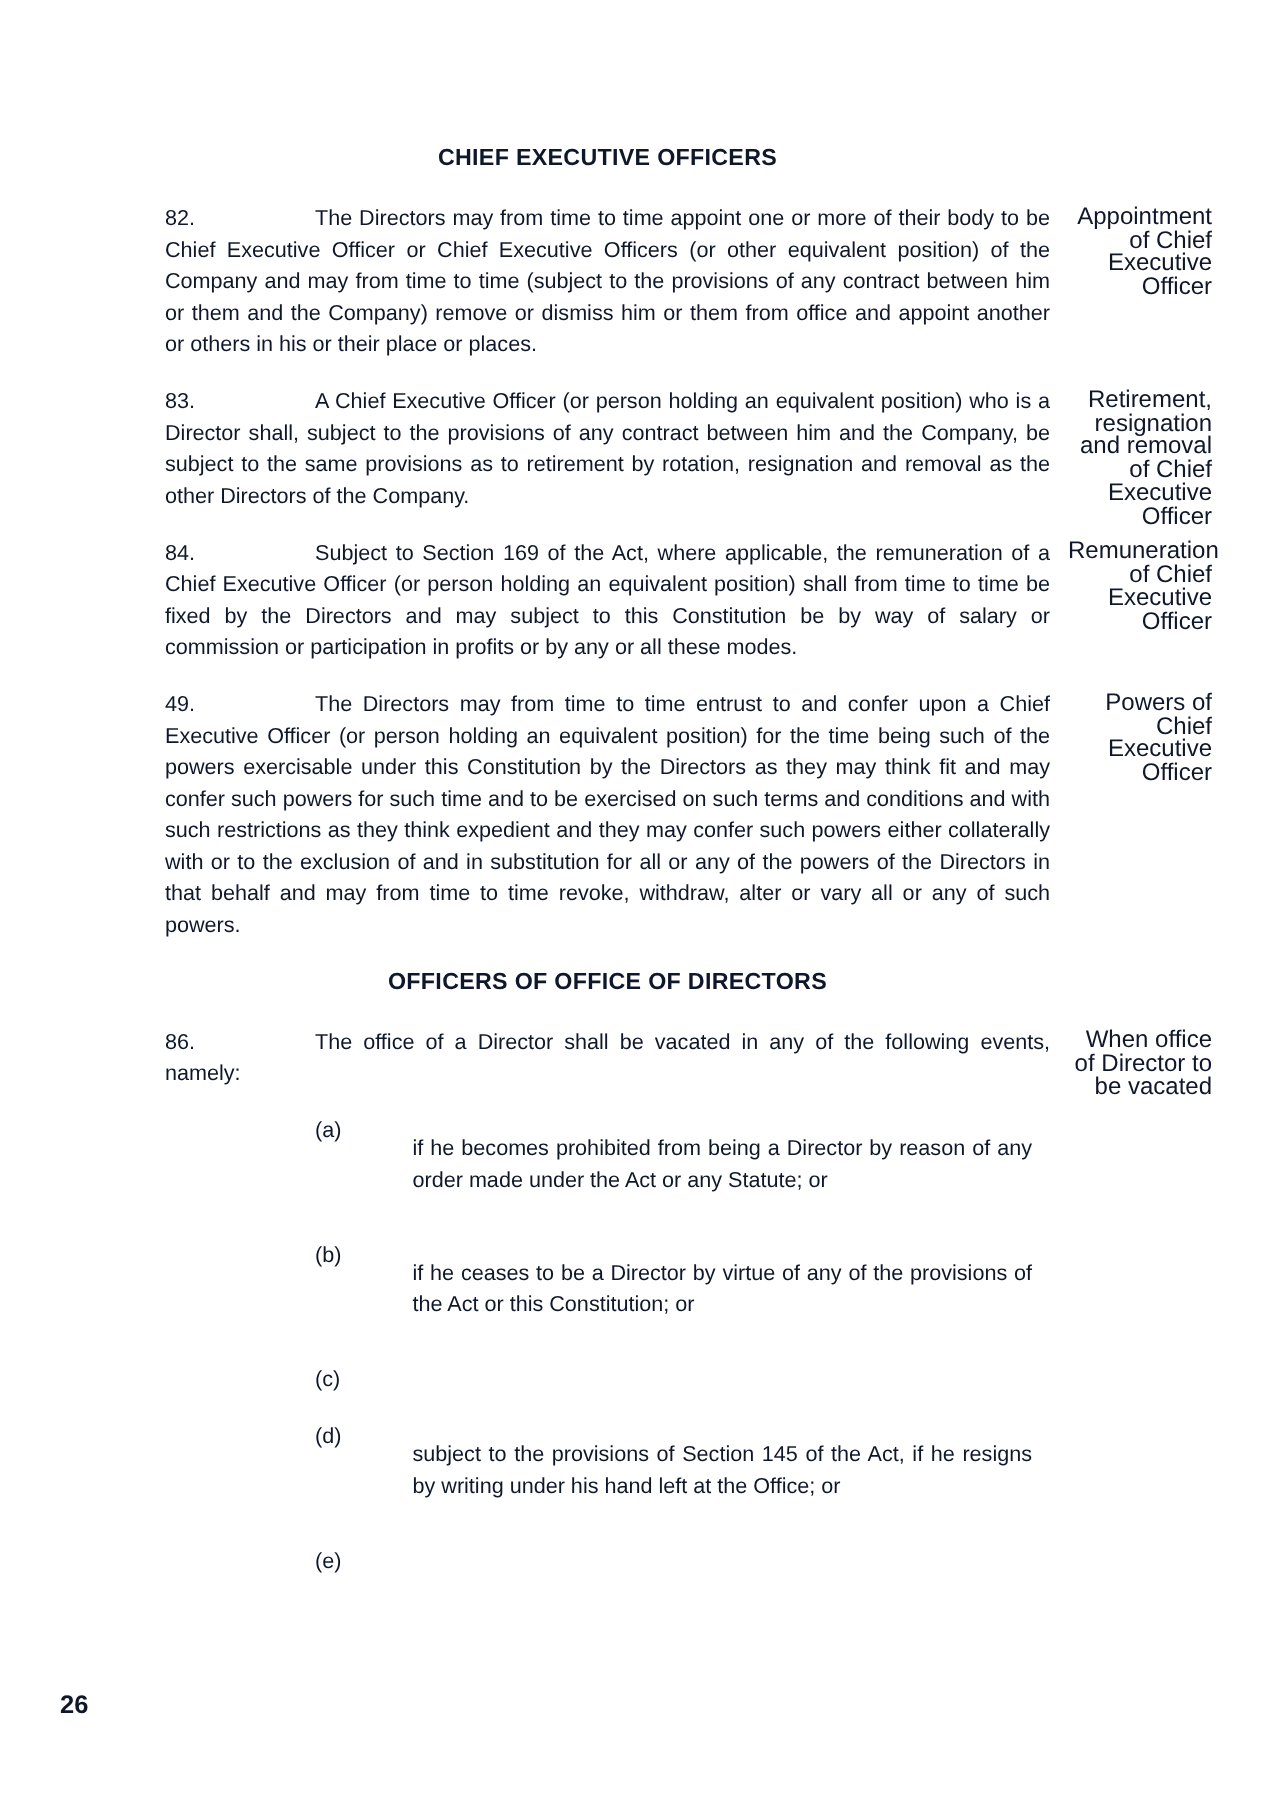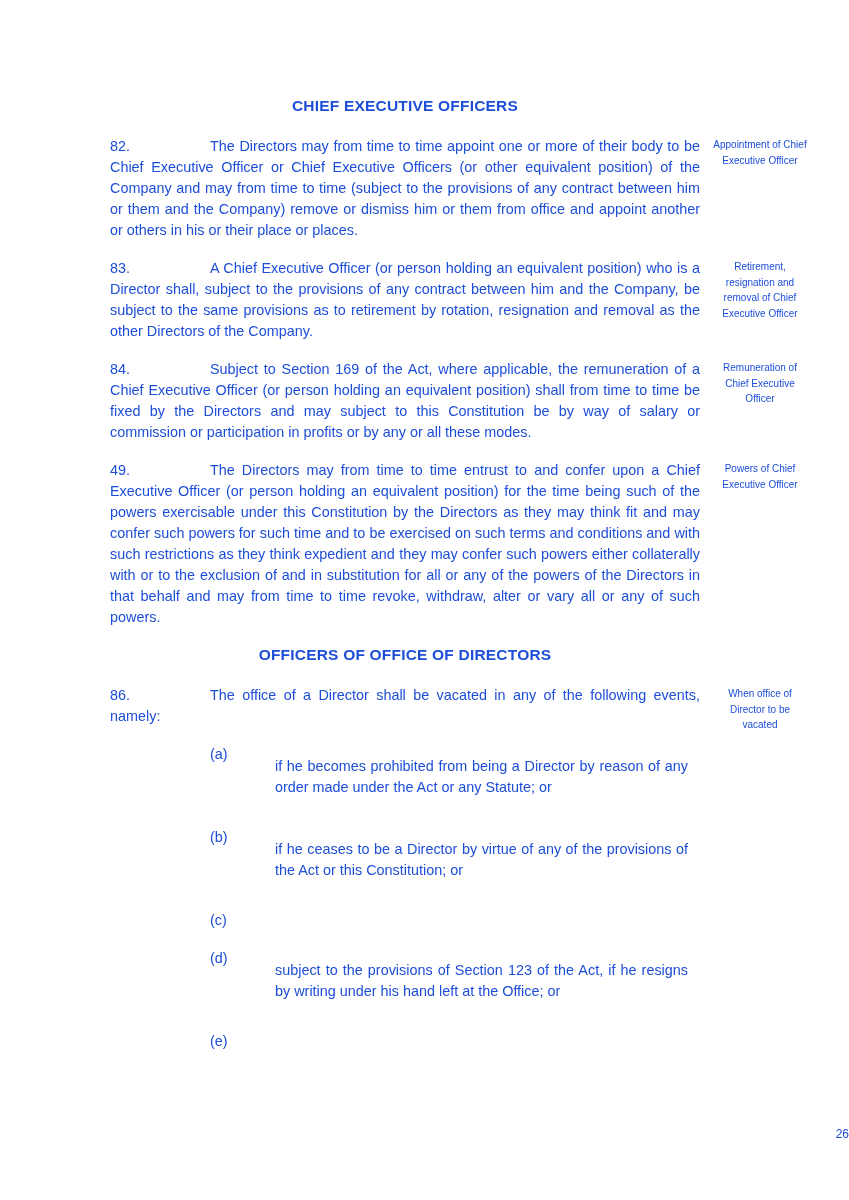--- a/index.html
+++ b/index.html
@@ -12,7 +12,7 @@
     width: 849px;
     height: 1200px;
     background: #ffffff;
-    color: #1d4ed8;
+    color: #0f172a;
     font-family: "Liberation Sans", sans-serif;
     overflow: hidden;
   }

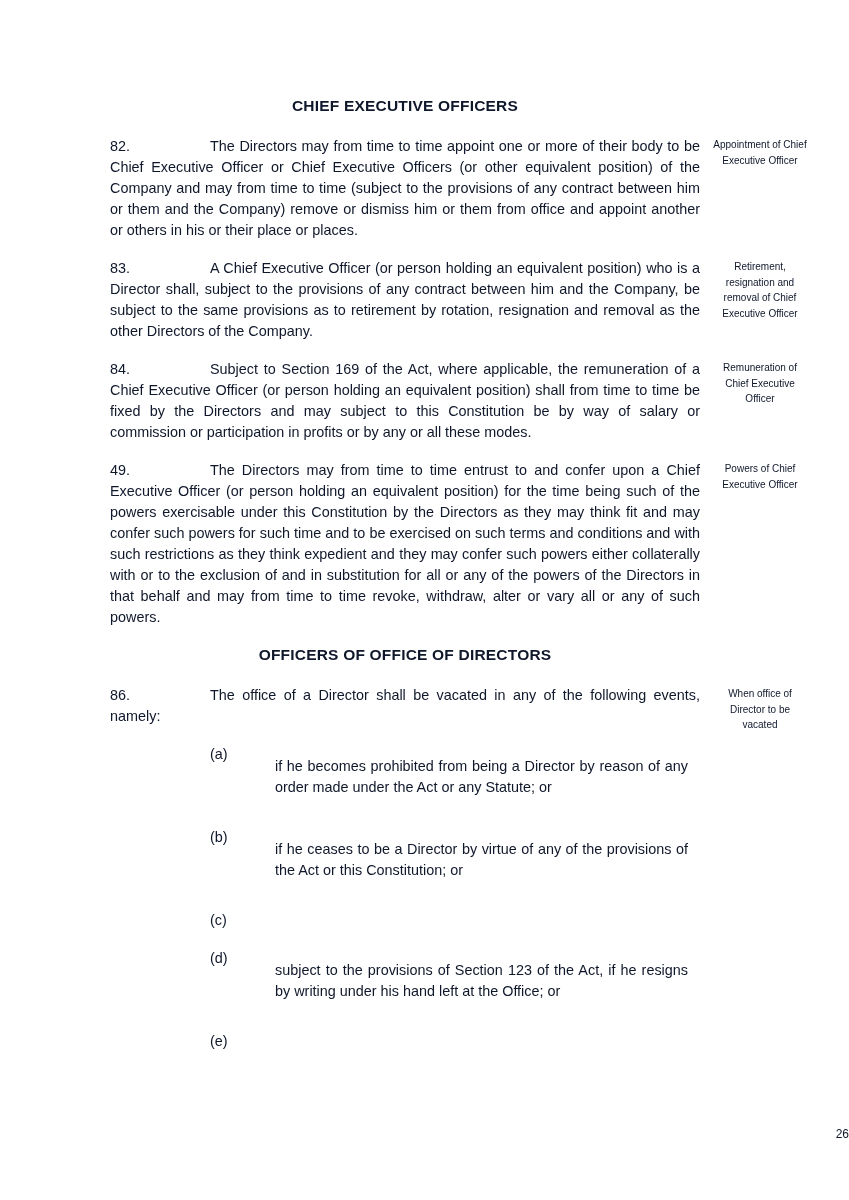--- a/index.html
+++ b/index.html
@@ -51,9 +51,9 @@
     left: 602px;
     top: 1px;
     width: 96px;
-    font-size: 10px;
+    font-size: 16px;
     line-height: 15.5px;
-    text-align: center;
+    text-align: right;
     text-indent: 0;
   }
   .sub-item {

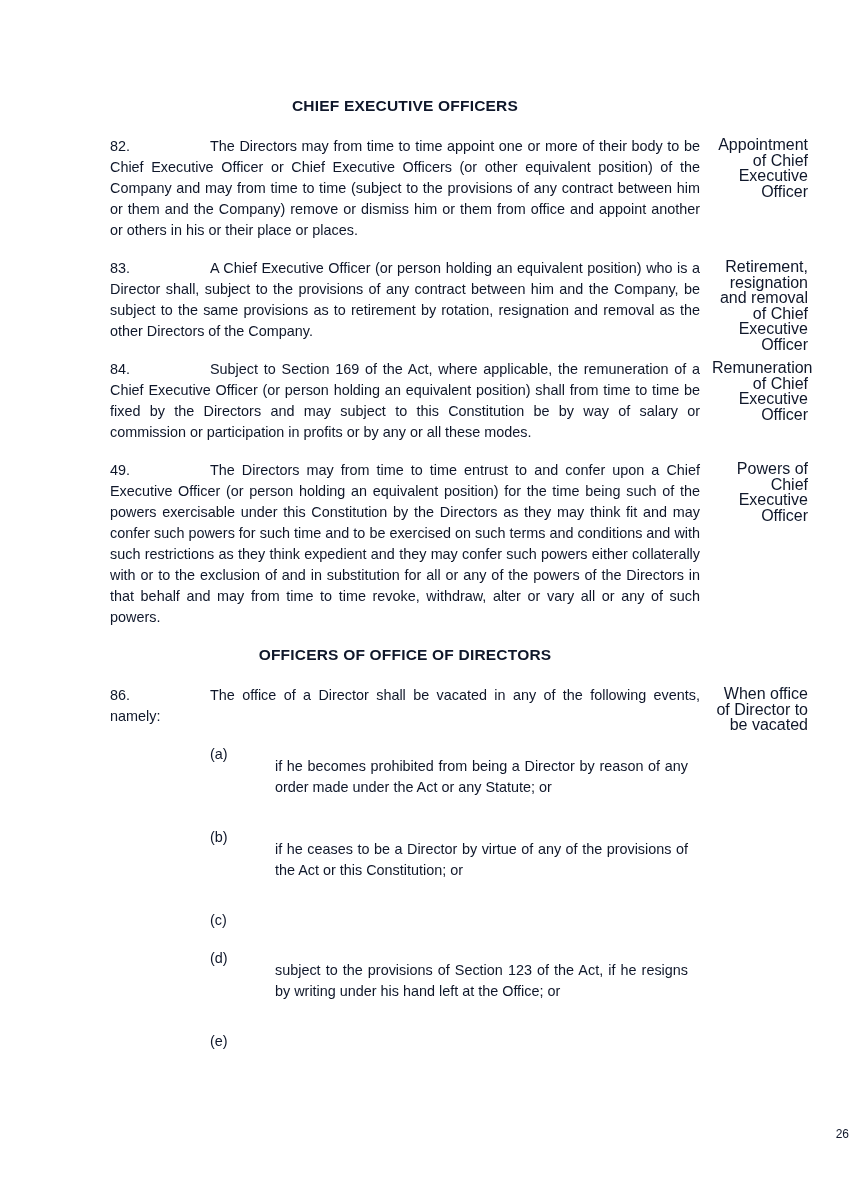--- a/index.html
+++ b/index.html
@@ -136,7 +136,7 @@
 
     <div class="sub-item">
       <span class="sub-item-label">(d)</span>
-      <p class="sub-item-text">subject to the provisions of Section 123 of the Act, if he resigns by writing under his hand left at the Office; or</p>
+      <p class="sub-item-text">subject to the provisions of Section 145 of the Act, if he resigns by writing under his hand left at the Office; or</p>
     </div>
 
     <div class="sub-item">

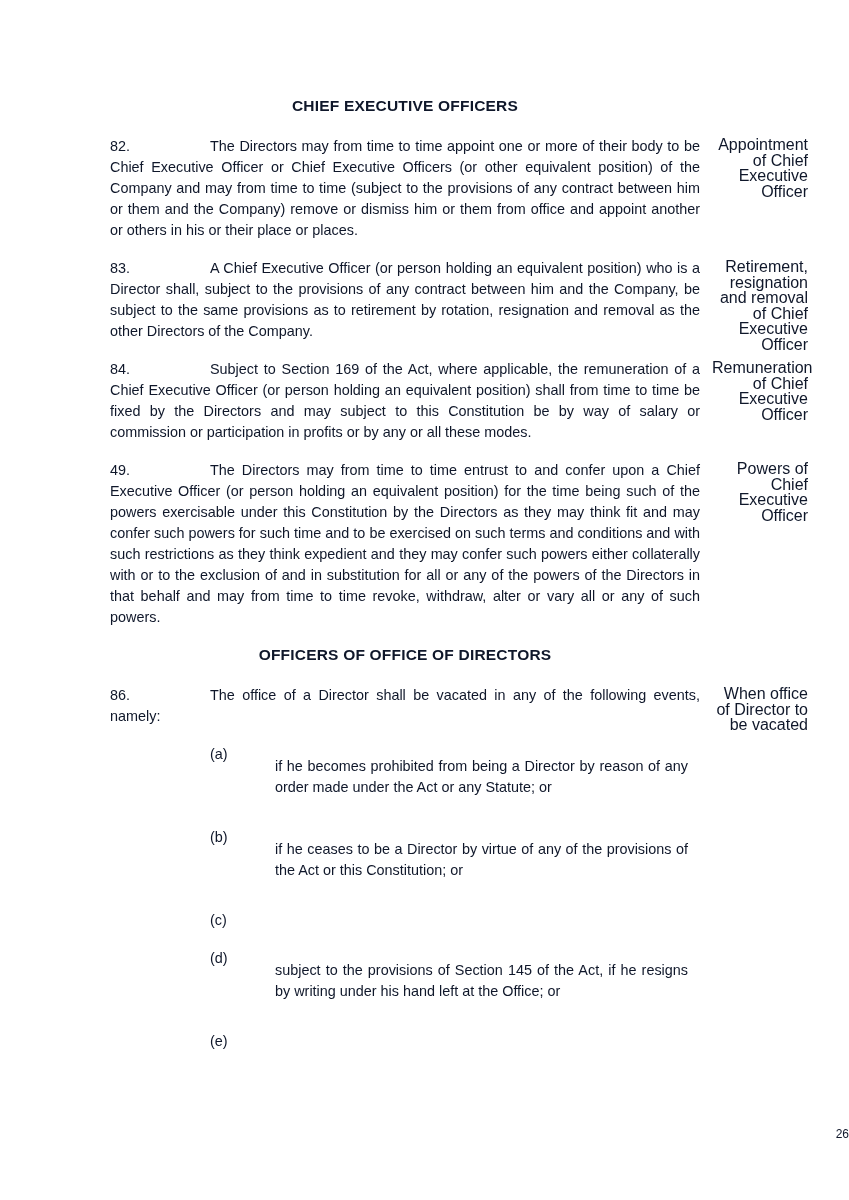--- a/index.html
+++ b/index.html
@@ -76,8 +76,9 @@
     top: 1127px;
     left: 40px;
     right: 0;
-    text-align: right;
-    font-size: 12px;
+    text-align: left;
+    font-size: 17px;
+    font-weight: bold;
   }
 </style>
 </head>

